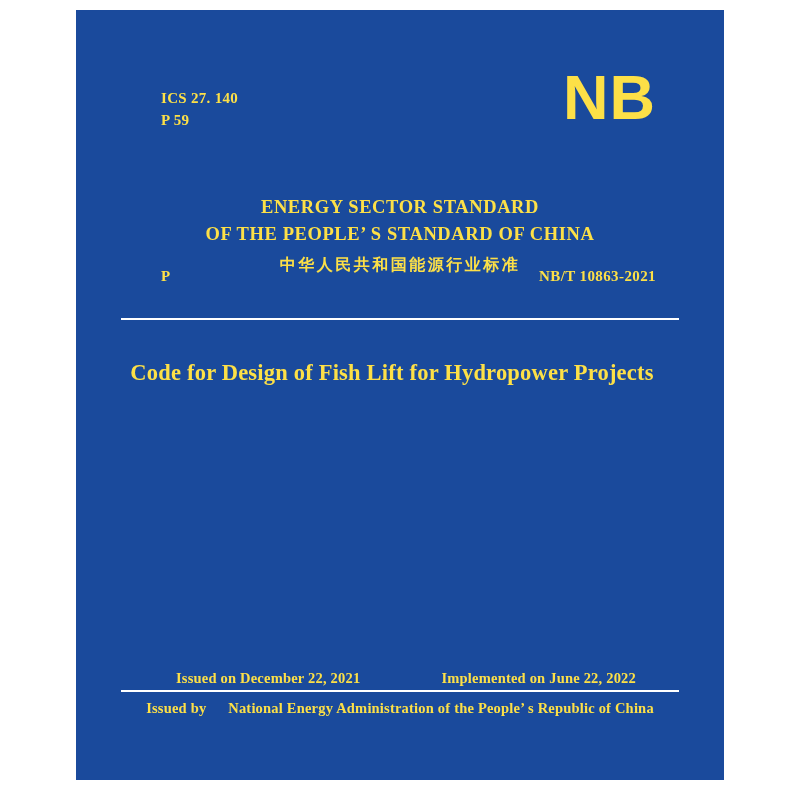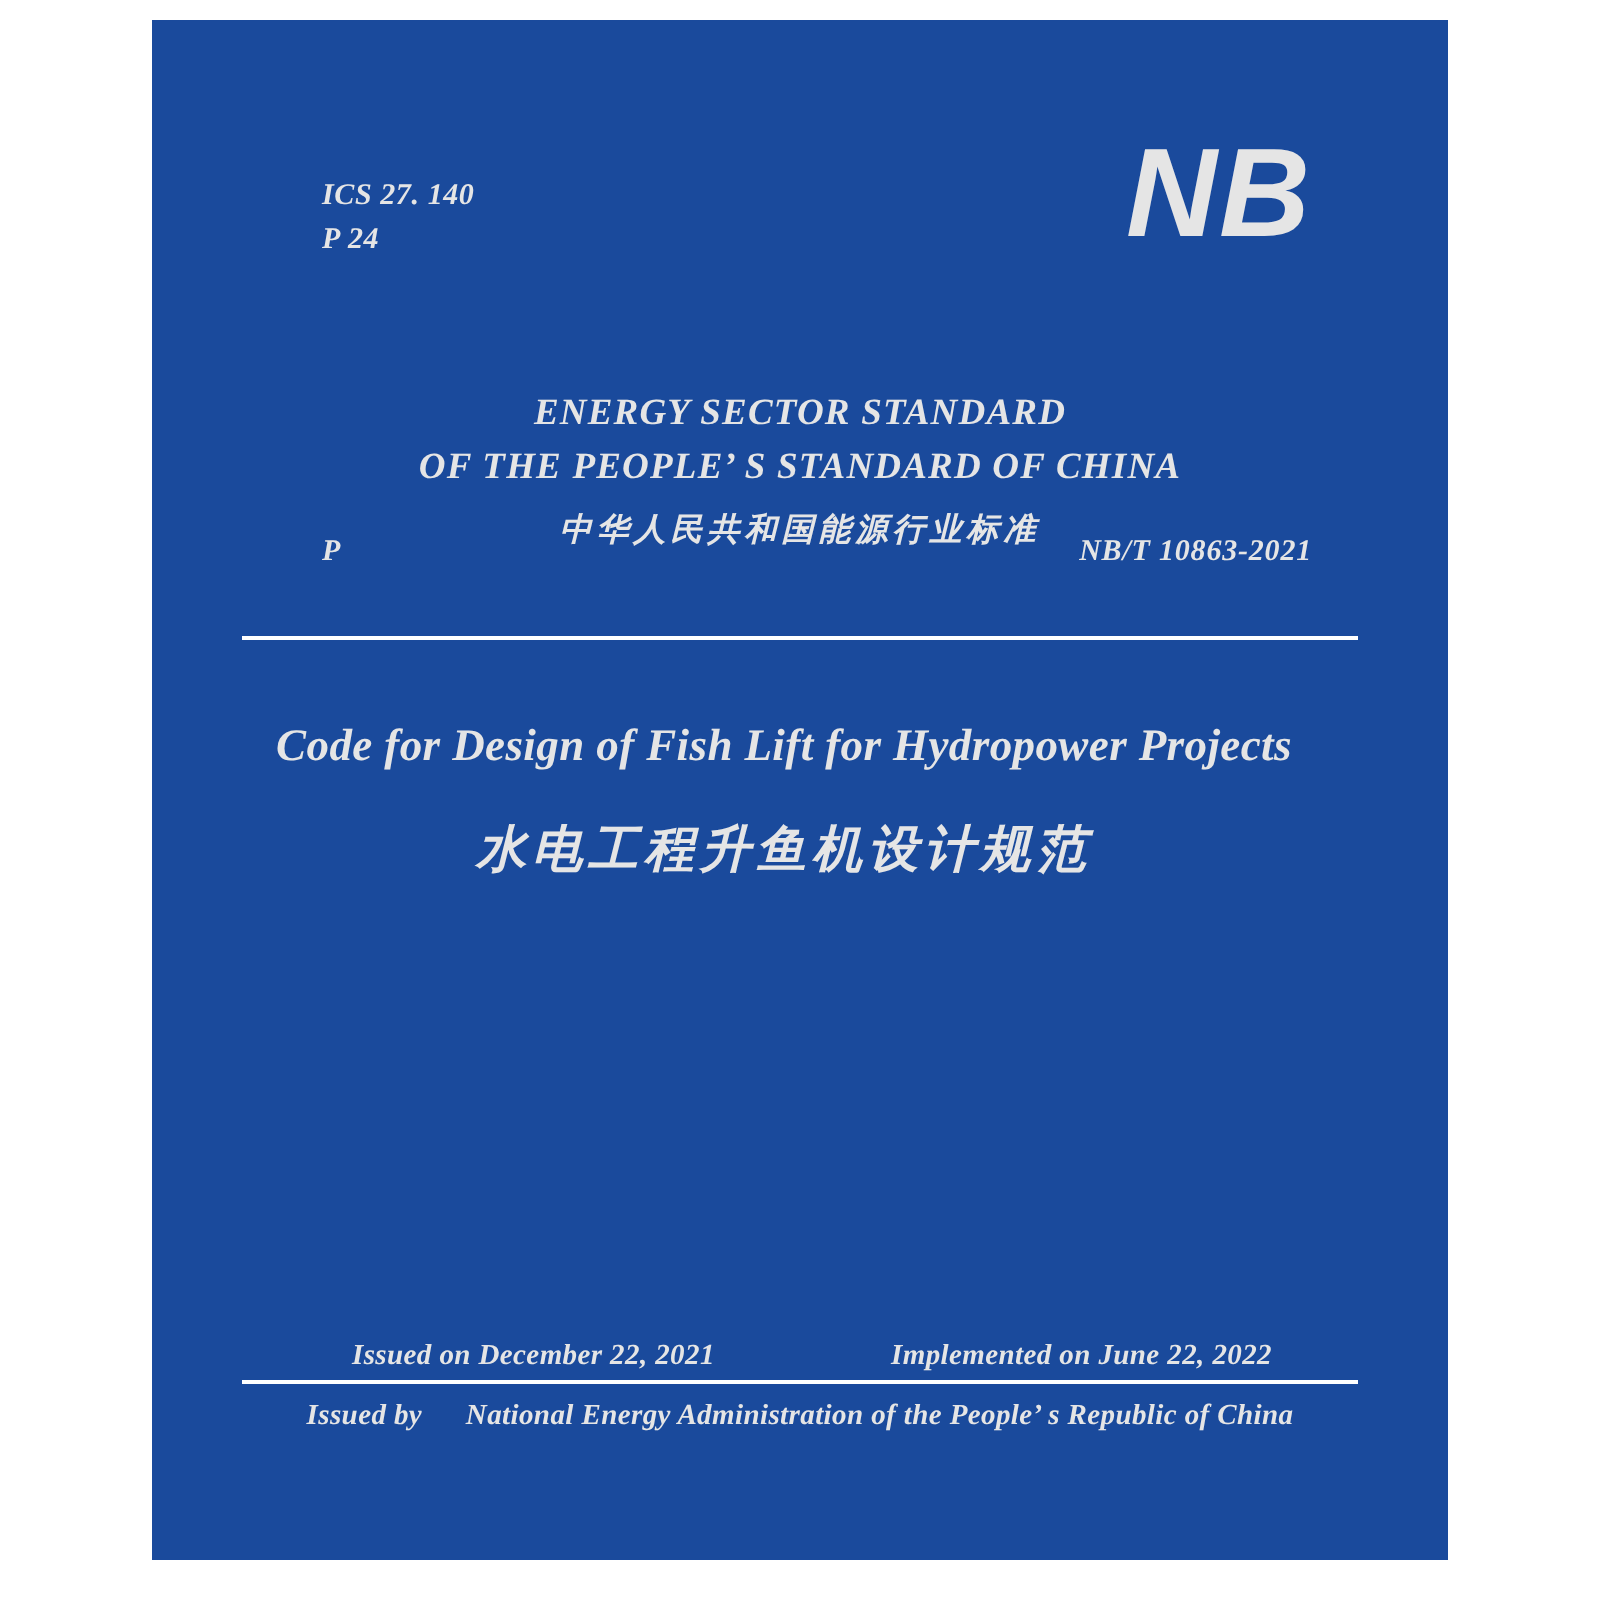--- a/index.html
+++ b/index.html
@@ -26,9 +26,8 @@
     width: 648px;
     height: 770px;
     background: #1a4a9c;
-    color: #e5e5e5;
+    color: #fde047;
     box-sizing: border-box;
-    font-style: italic;
   }
 
   

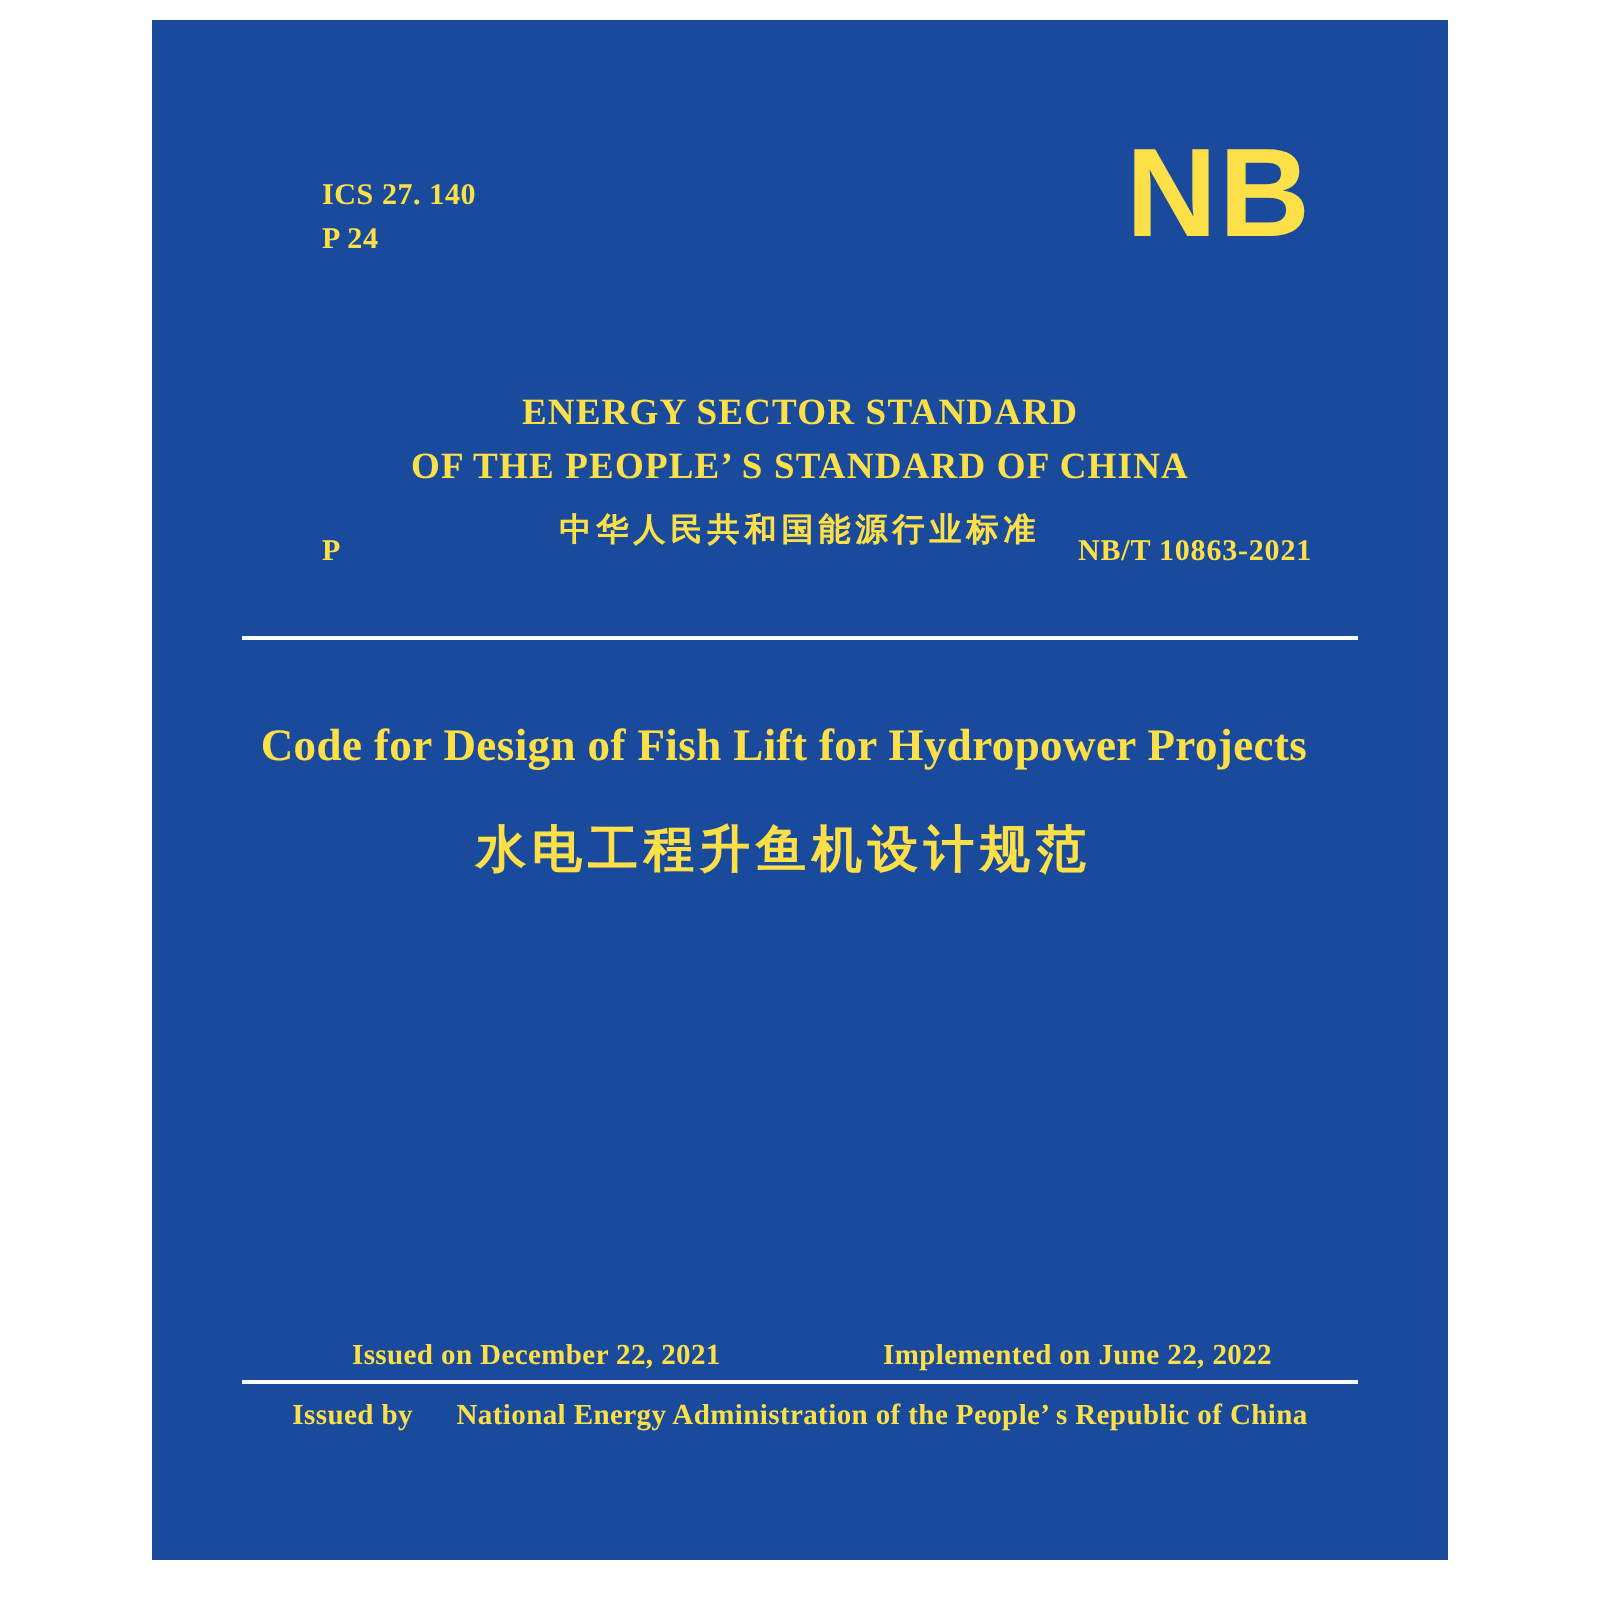--- a/index.html
+++ b/index.html
@@ -156,7 +156,7 @@
 
     <div class="ics-block">
       <div>ICS 27. 140</div>
-      <div>P 24</div>
+      <div>P 59</div>
     </div>
 
     <div class="nb-logo">NB</div>

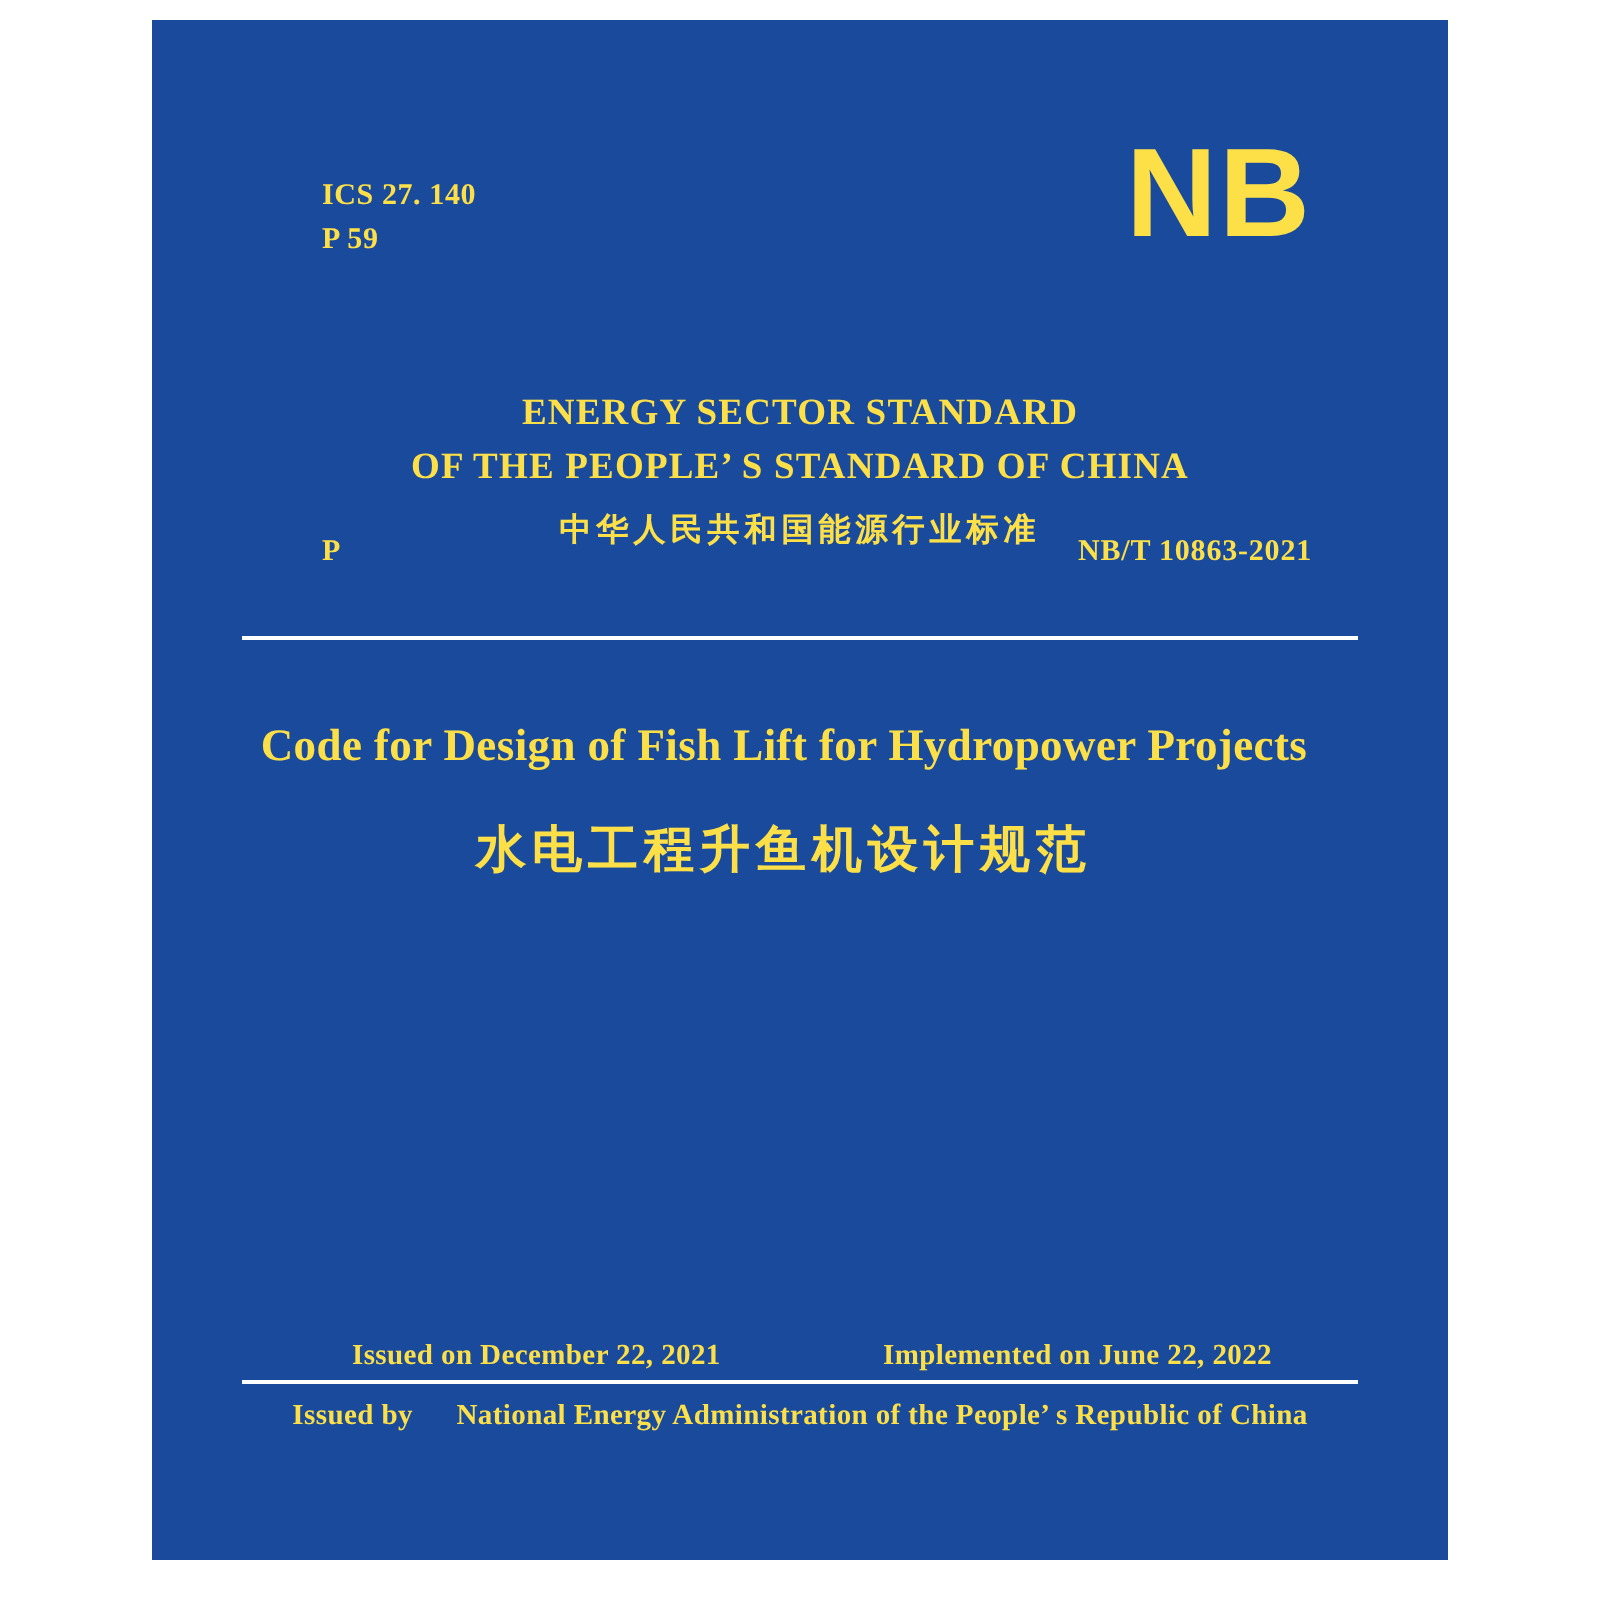--- a/index.html
+++ b/index.html
@@ -176,7 +176,6 @@
 
     <div class="main-title">
       <div class="main-en">Code for Design of Fish Lift for Hydropower Projects</div>
-      <div class="main-cn">水电工程升鱼机设计规范</div>
     </div>
 
     <div class="rule rule-bottom"></div>

